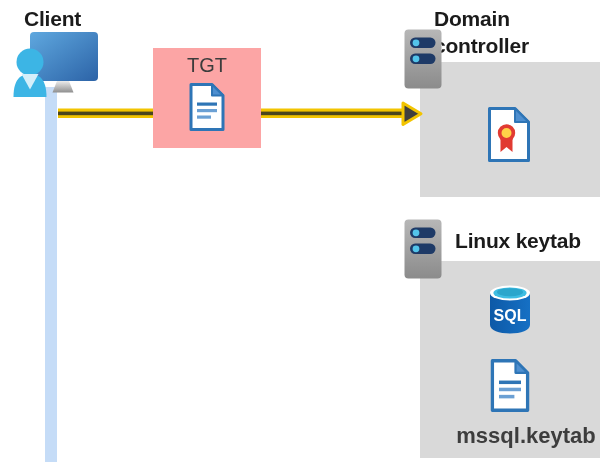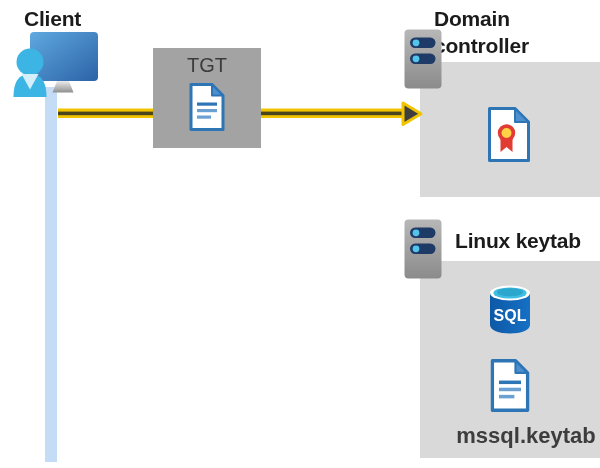--- a/index.html
+++ b/index.html
@@ -22,7 +22,7 @@
   .ls-panel{left:420px;top:261px;width:180px;height:197px;}
 
   
-  .ticket-box{left:153px;top:48px;width:108px;height:100px;background:#a3a3a3;z-index:3;
+  .ticket-box{left:153px;top:48px;width:108px;height:100px;background:#fca5a5;z-index:3;
     display:flex;justify-content:center;gap:13px;padding-top:5px;box-sizing:border-box;}
   .ticket-col{display:flex;flex-direction:column;align-items:center;gap:5px;}
   .ticket-label{font-size:20px;color:#3c3c3c;line-height:24px;}

